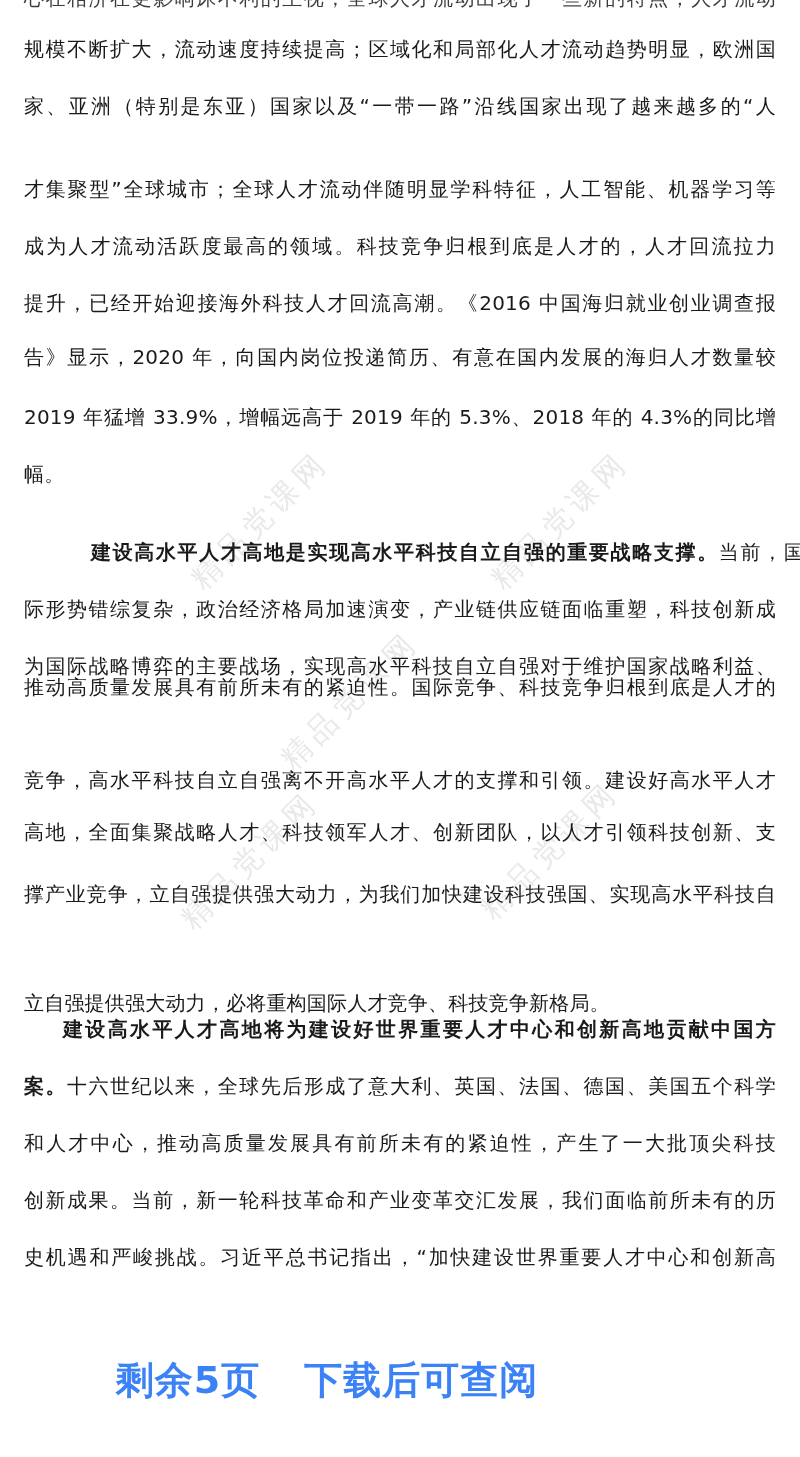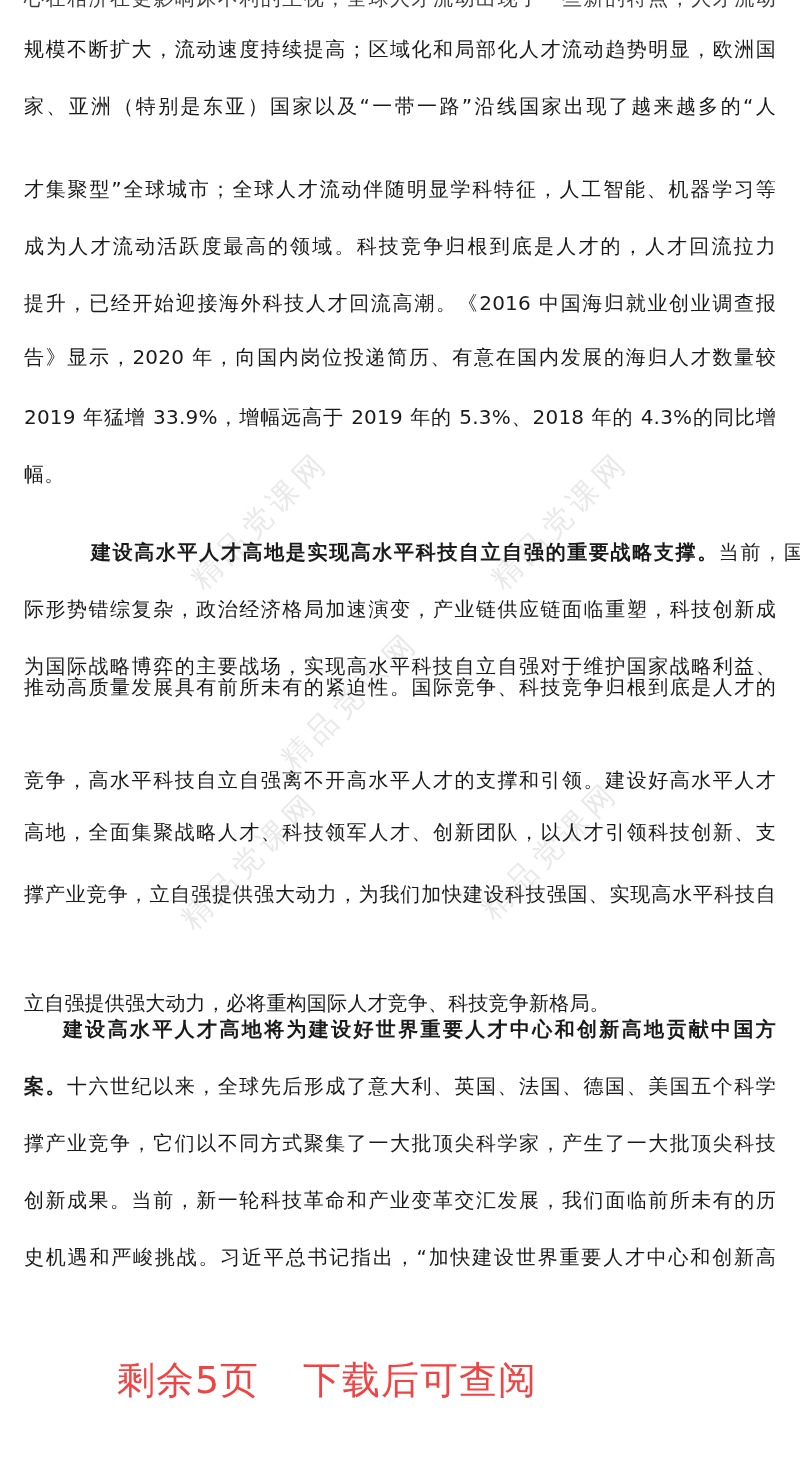--- a/index.html
+++ b/index.html
@@ -126,7 +126,7 @@
       <div class="line" style="top:1071px;">
         <span class="bold">案。</span><span>十六世纪以来，全球先后形成了意大利、英国、法国、德国、美国五个科学</span>
       </div>
-      <div class="line" style="top:1128px;">撑产业竞争，它们以不同方式聚集了一大批顶尖科学家，产生了一大批顶尖科技</div>
+      <div class="line" style="top:1128px;">和人才中心，推动高质量发展具有前所未有的紧迫性，产生了一大批顶尖科技</div>
       <div class="line" style="top:1185px;">创新成果。当前，新一轮科技革命和产业变革交汇发展，我们面临前所未有的历</div>
       <div class="line" style="top:1242px;">史机遇和严峻挑战。习近平总书记指出，“加快建设世界重要人才中心和创新高</div>
     </div>

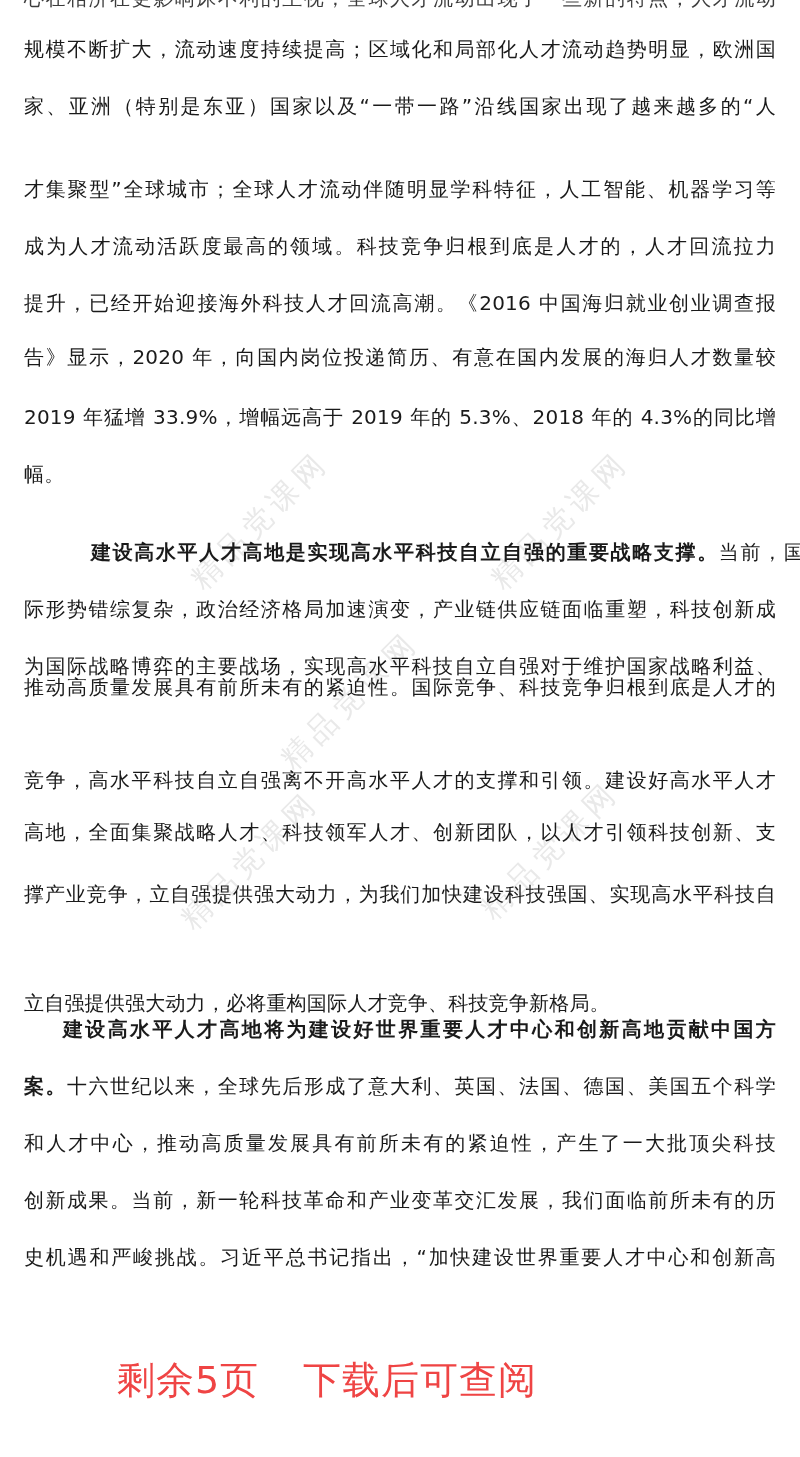--- a/index.html
+++ b/index.html
@@ -70,8 +70,8 @@
       width: 654px;
       text-align: center;
       font-size: 38px;
-      font-weight: normal;
-      color: #ef4444;
+      font-weight: bold;
+      color: #3b82f6;
       letter-spacing: 1px;
       z-index: 1;
     }

